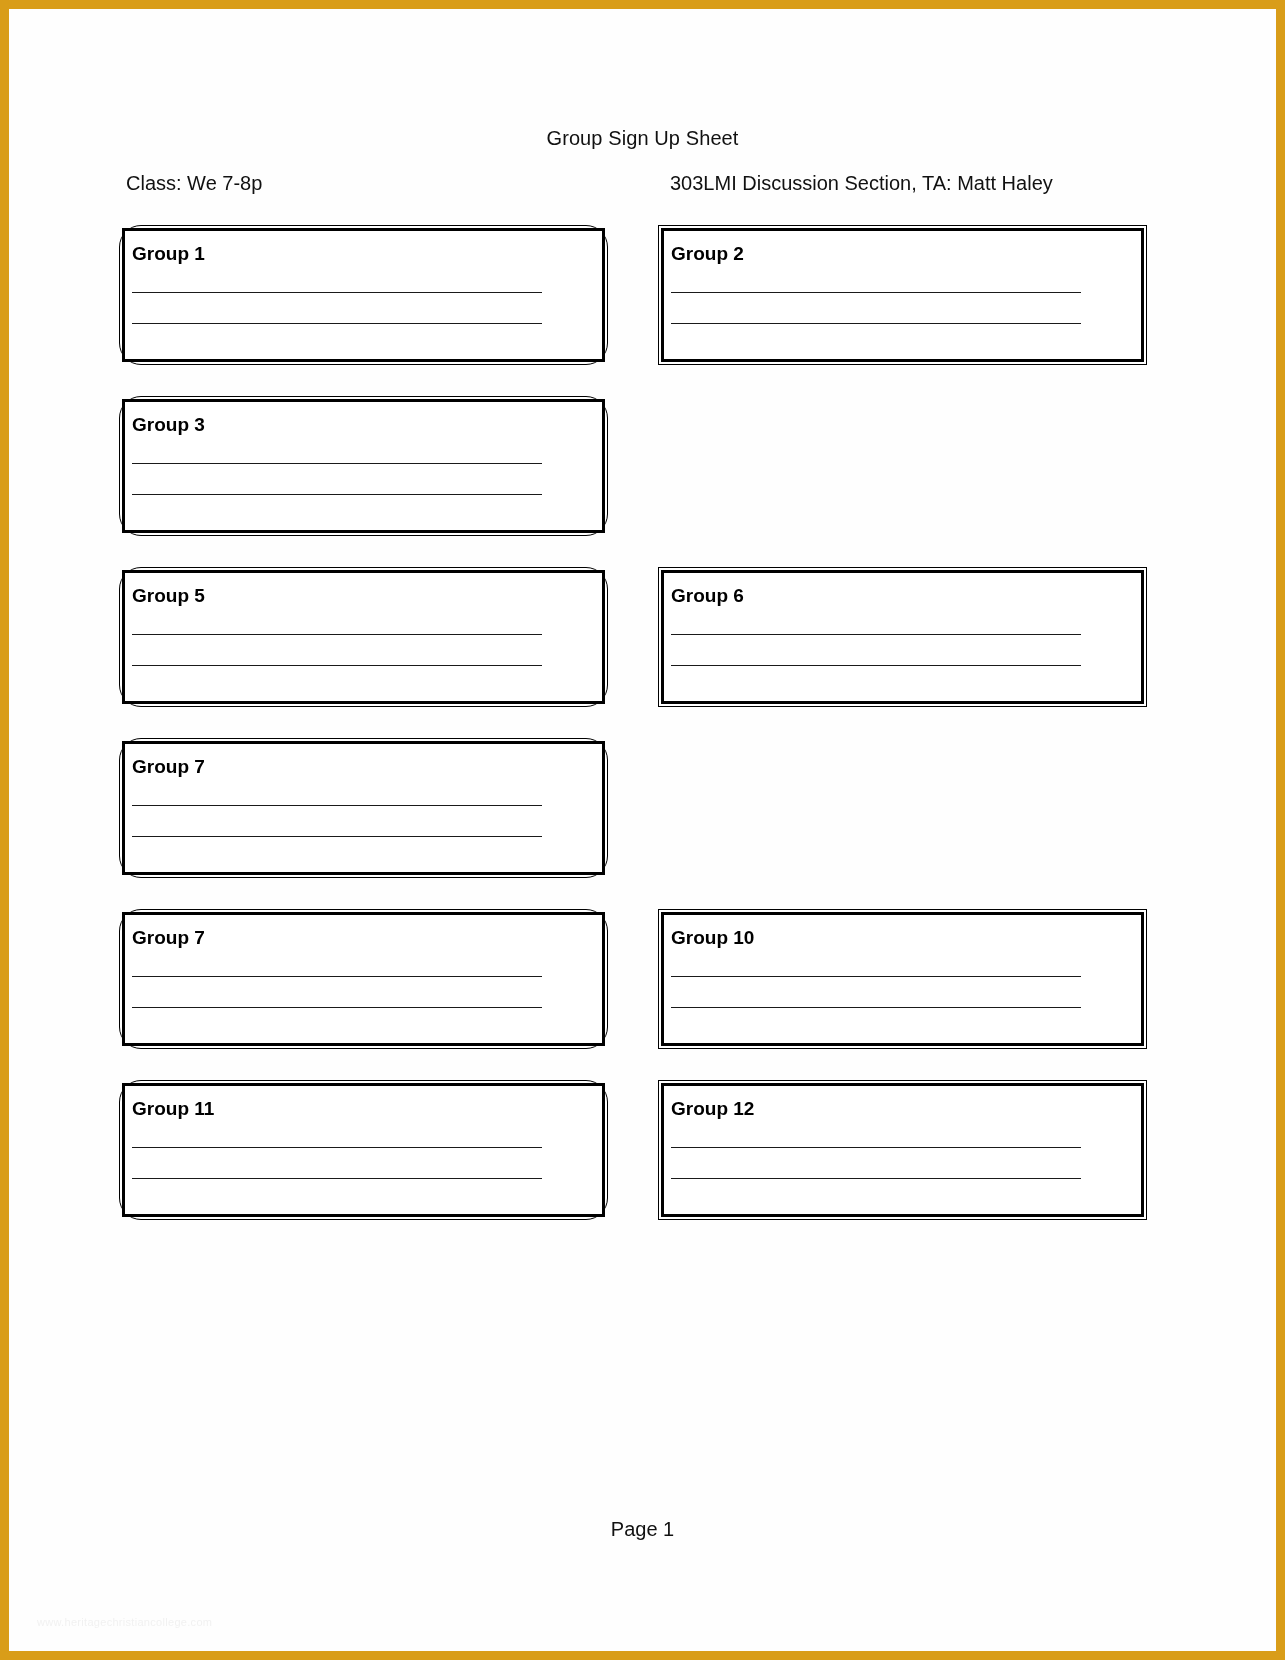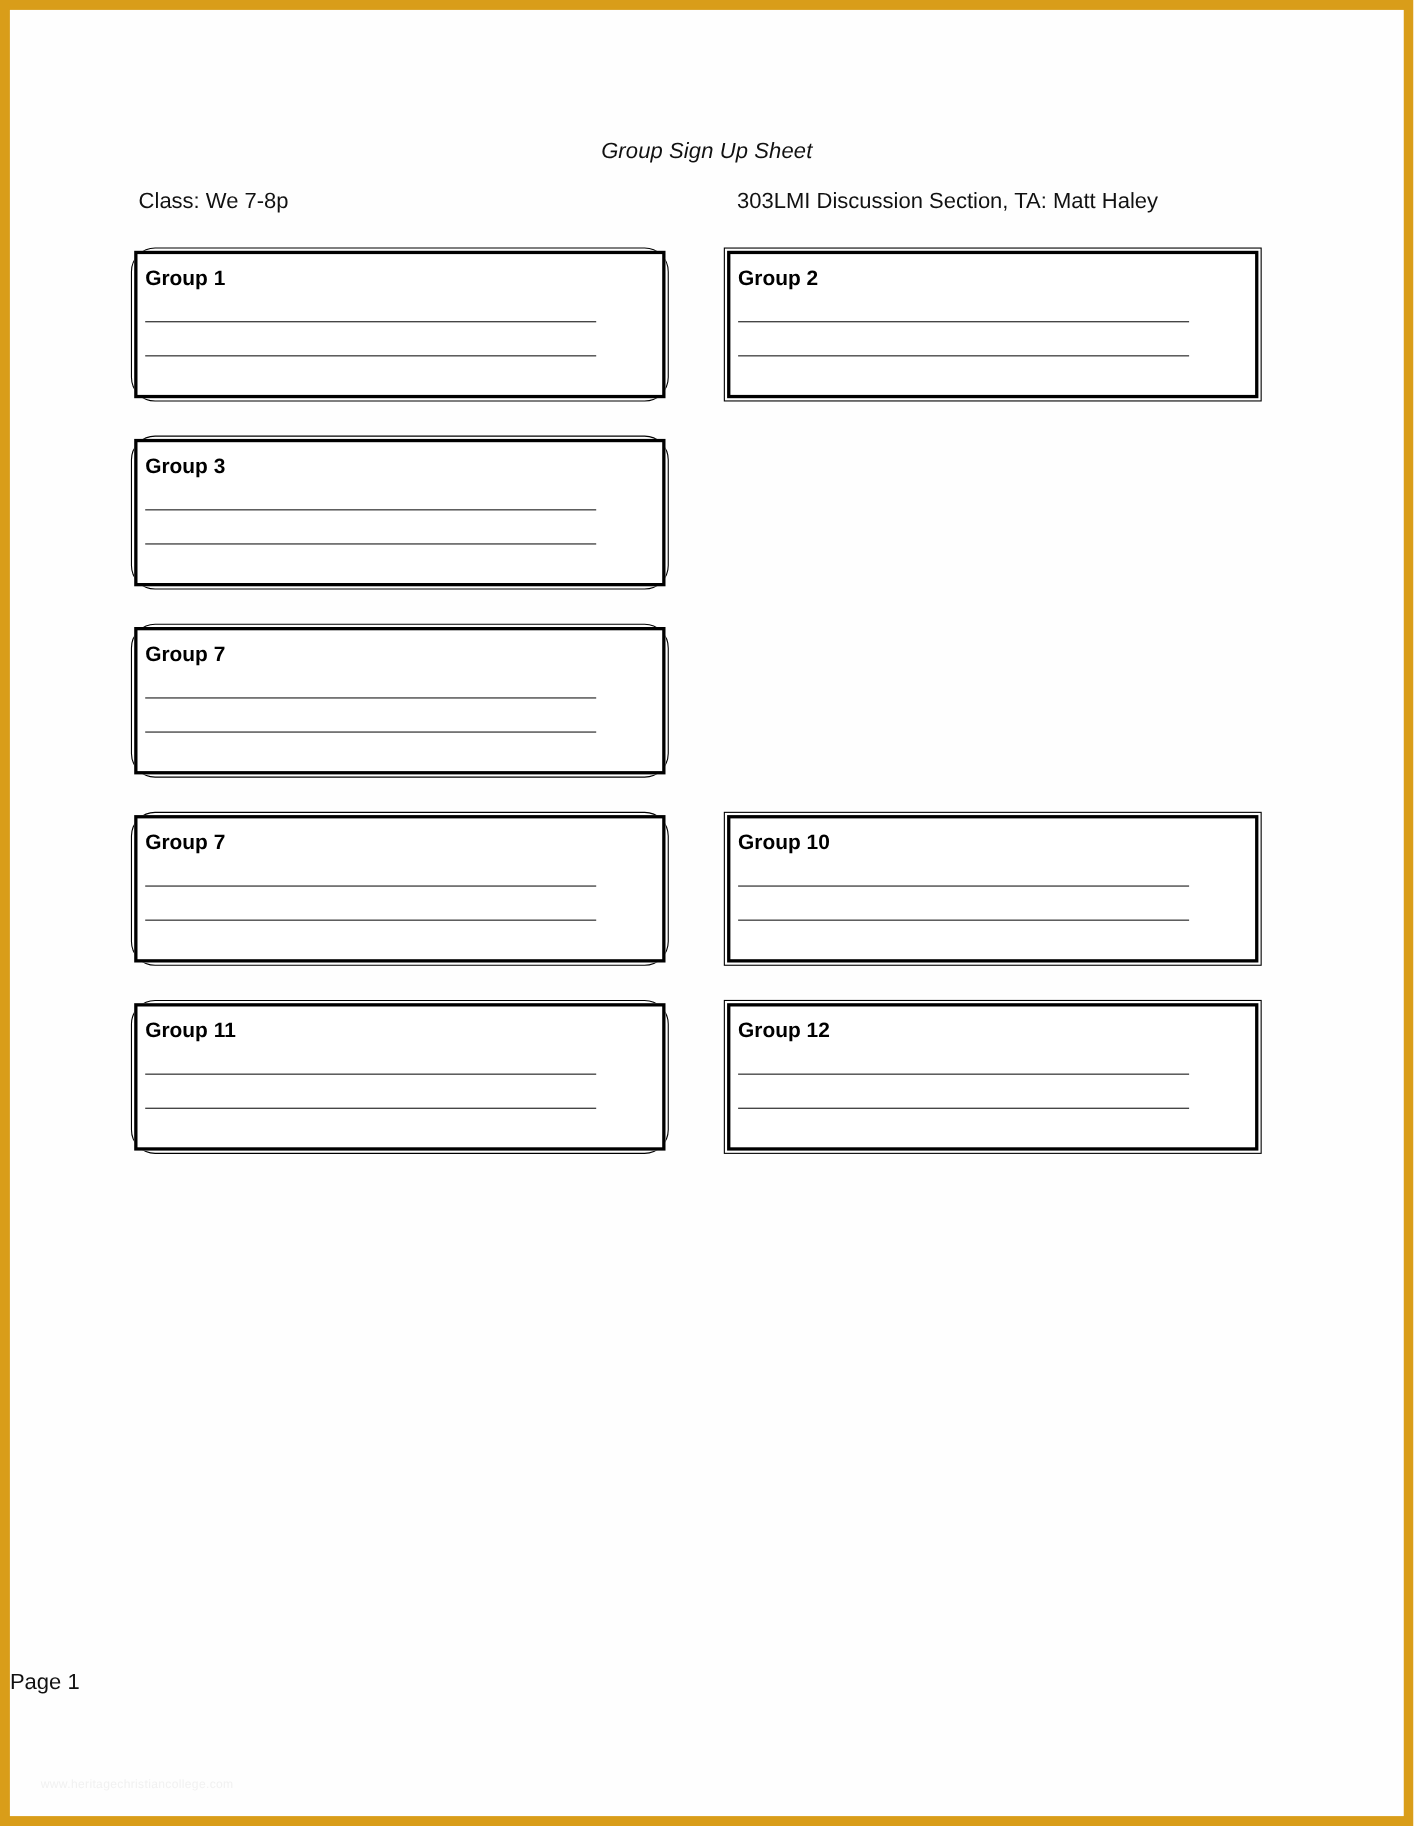--- a/index.html
+++ b/index.html
@@ -44,7 +44,6 @@
     line-height: 24px;
     color: #111111;
     letter-spacing: 0.1px;
-    font-style: italic;
   }
 
   #meta-row {

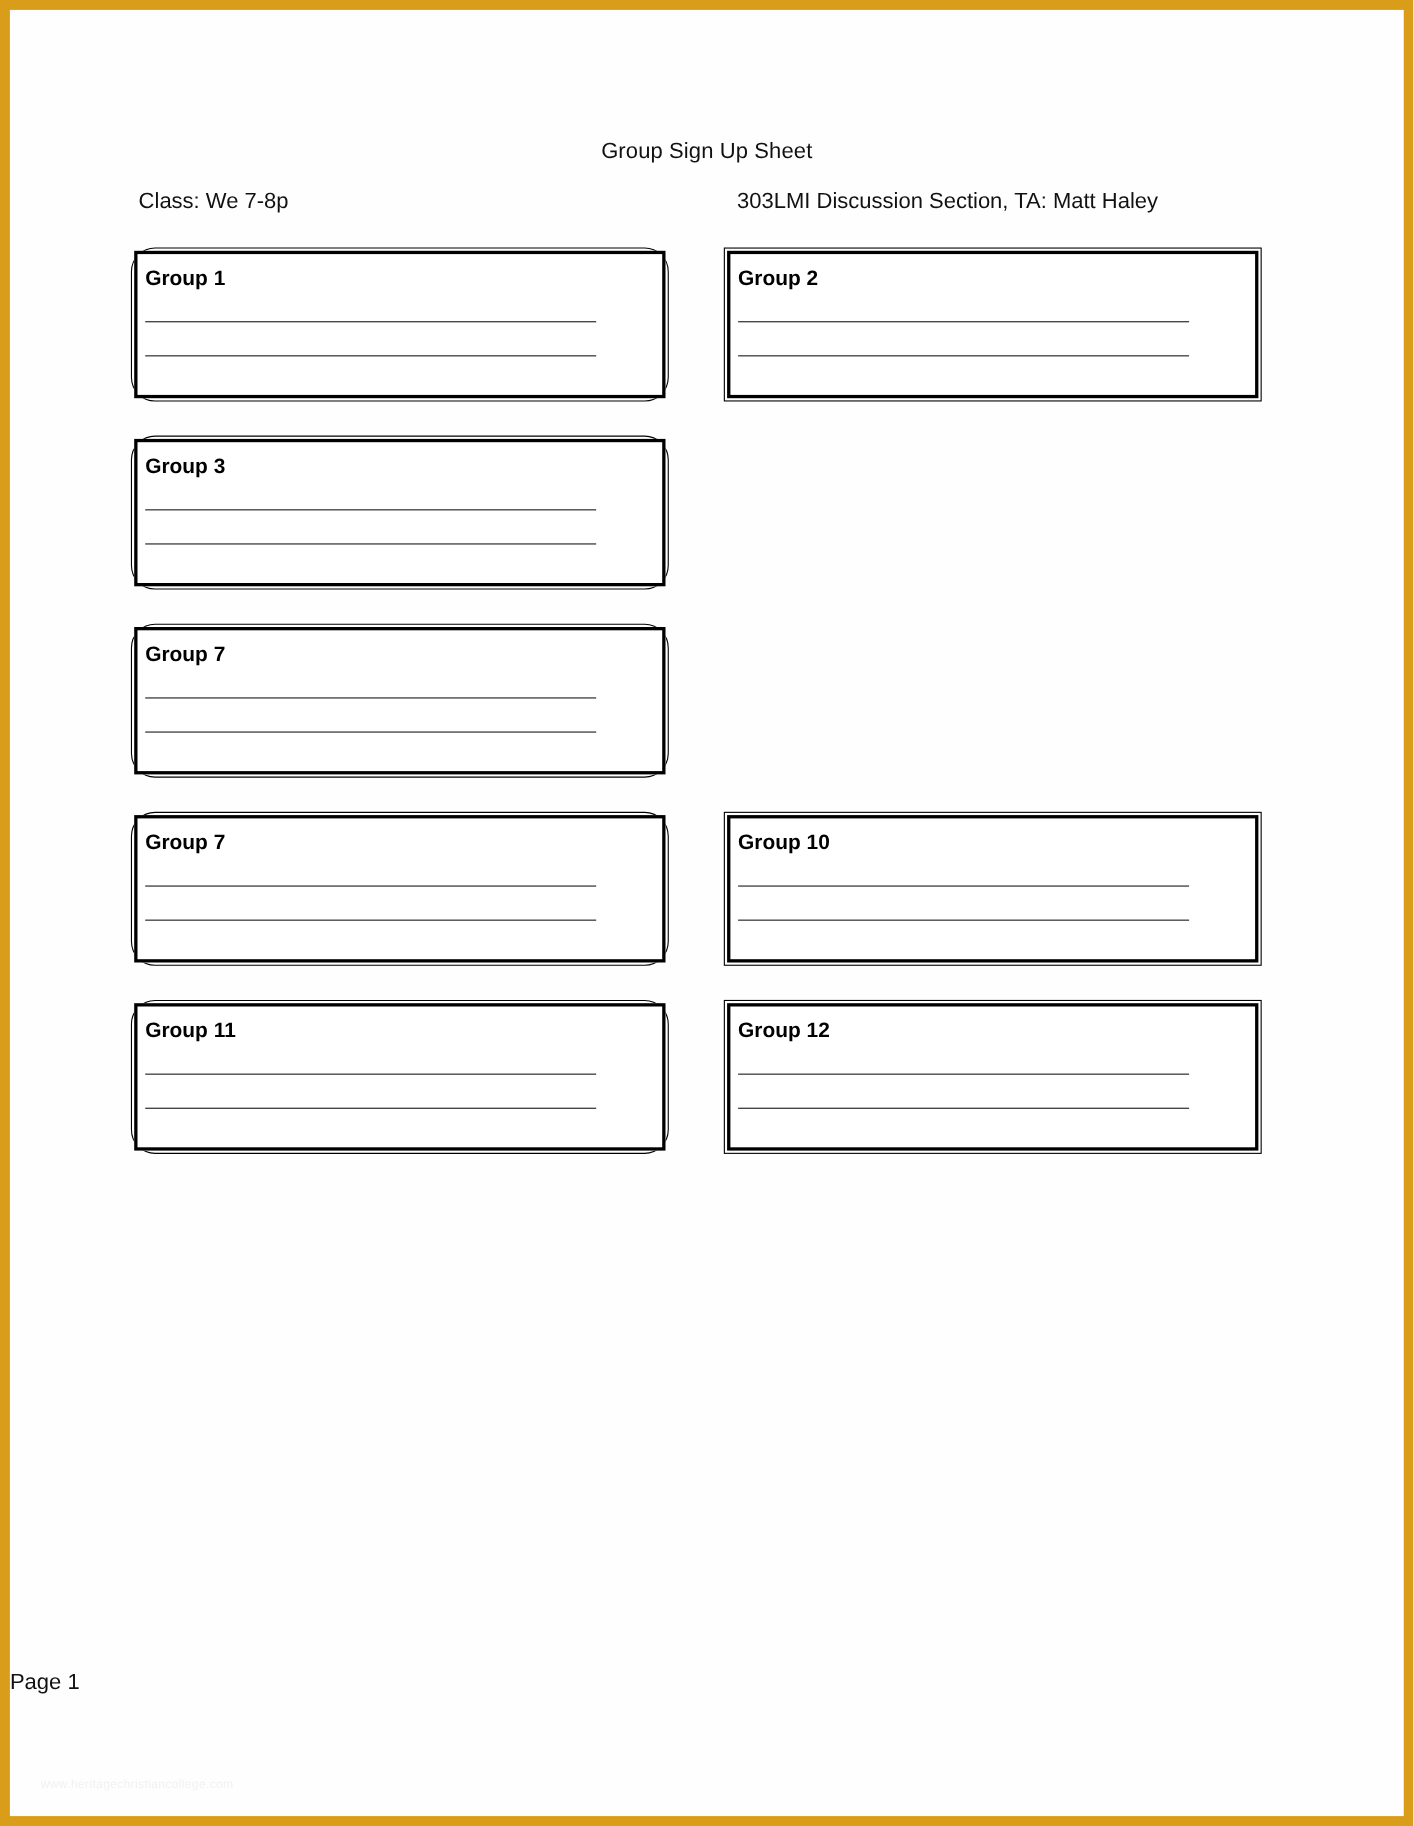--- a/index.html
+++ b/index.html
@@ -202,6 +202,22 @@
         </div>
       </div>
 
+      <div class="group-row">
+        <div class="group-box col-left">
+          <div class="group-inner">
+            <div class="group-label">Group 5</div>
+            <div class="write-line line-1"></div>
+            <div class="write-line line-2"></div>
+          </div>
+        </div>
+        <div class="group-box col-right">
+          <div class="group-inner">
+            <div class="group-label">Group 6</div>
+            <div class="write-line line-1"></div>
+            <div class="write-line line-2"></div>
+          </div>
+        </div>
+      </div>
 
       <div class="group-row">
         <div class="group-box col-left">

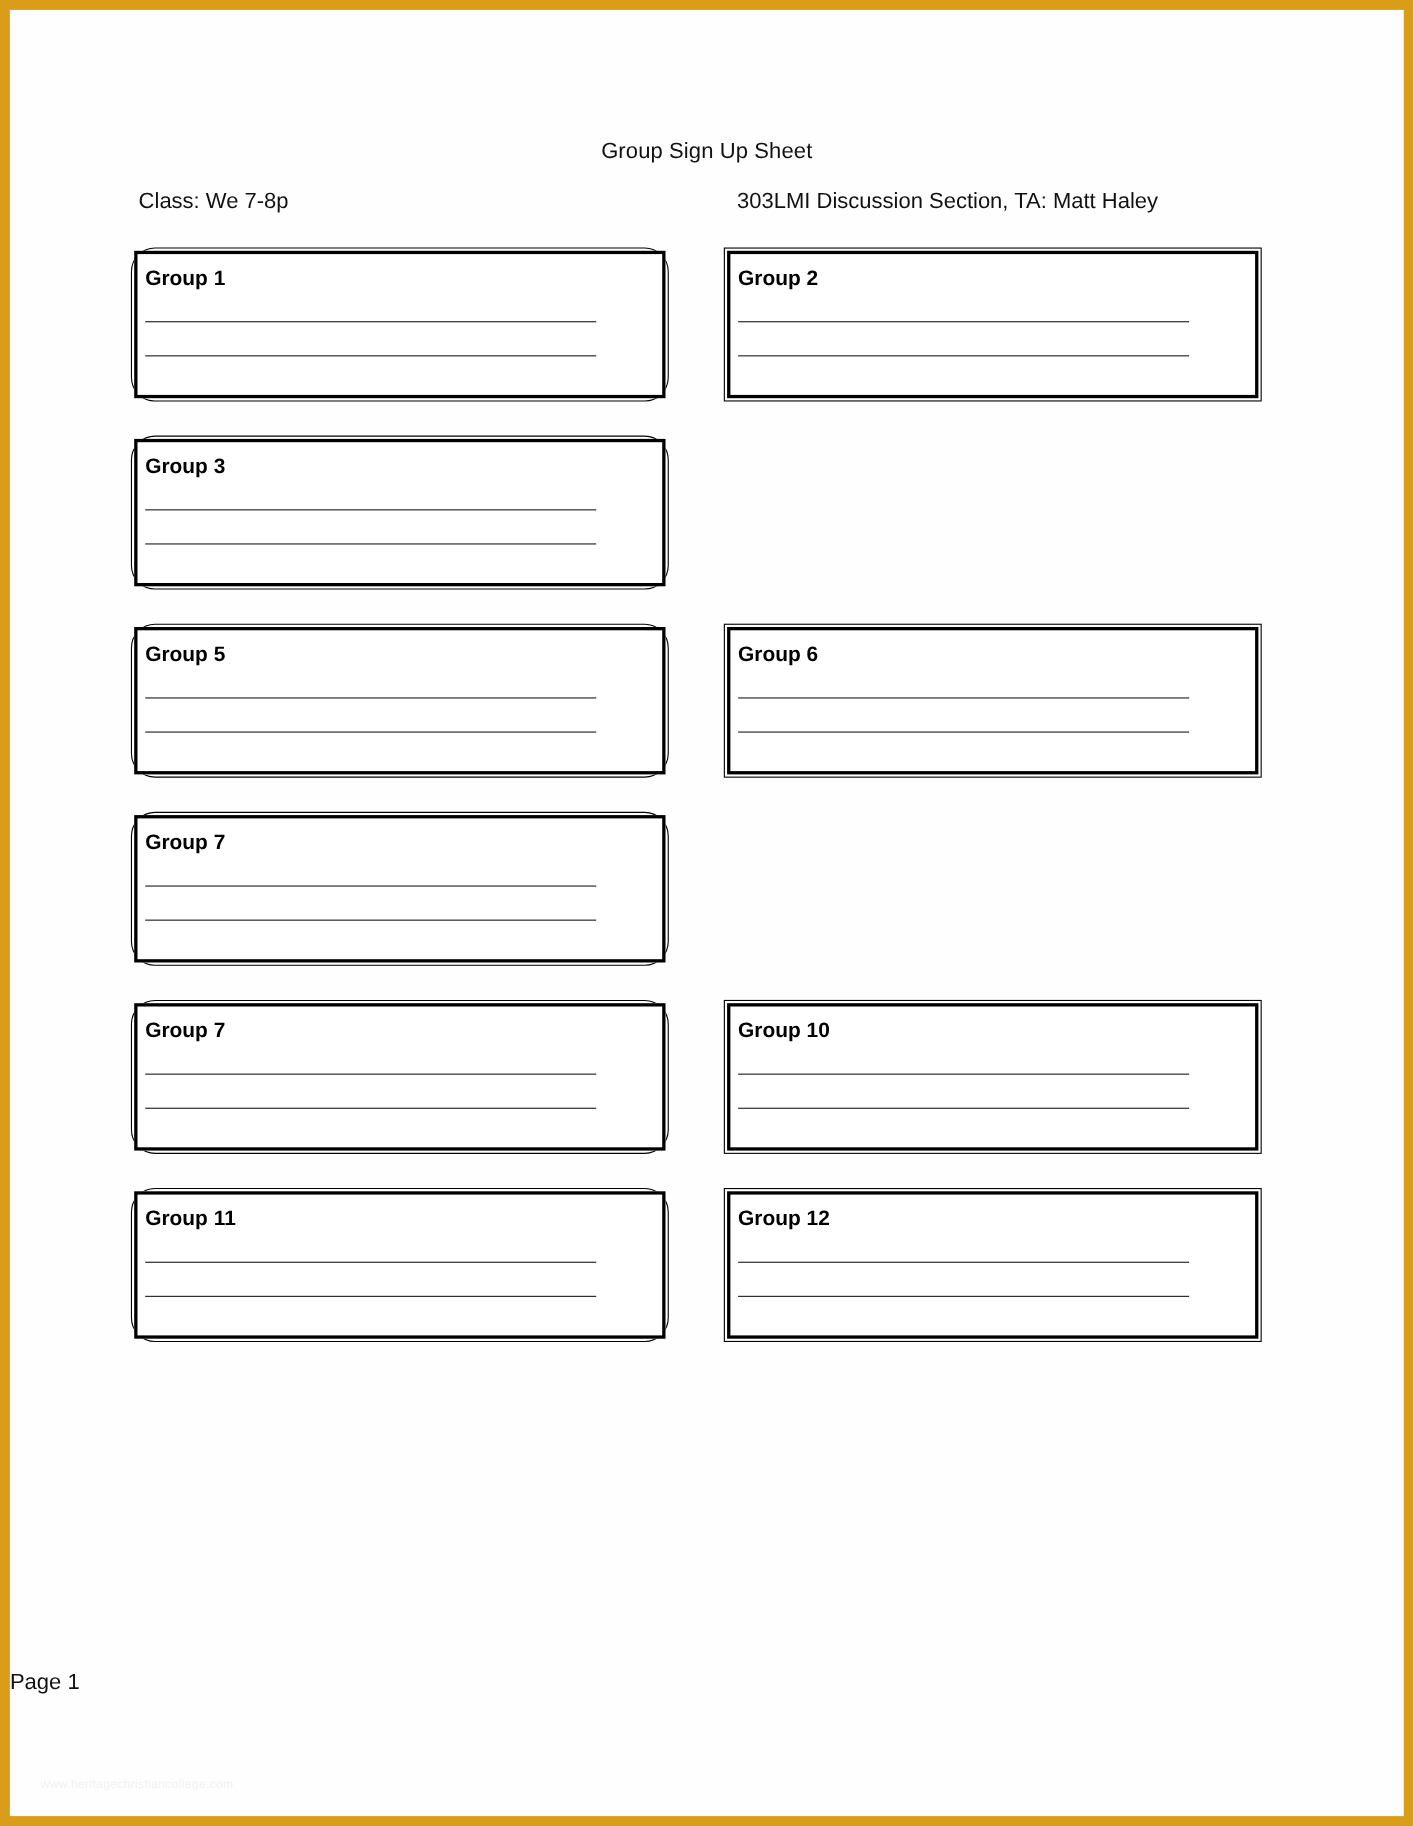--- a/index.html
+++ b/index.html
@@ -143,6 +143,7 @@
     left: 0;
     top: 1508px;
     width: 1267px;
+    text-align: center;
     font-size: 20px;
     line-height: 24px;
     color: #111111;

